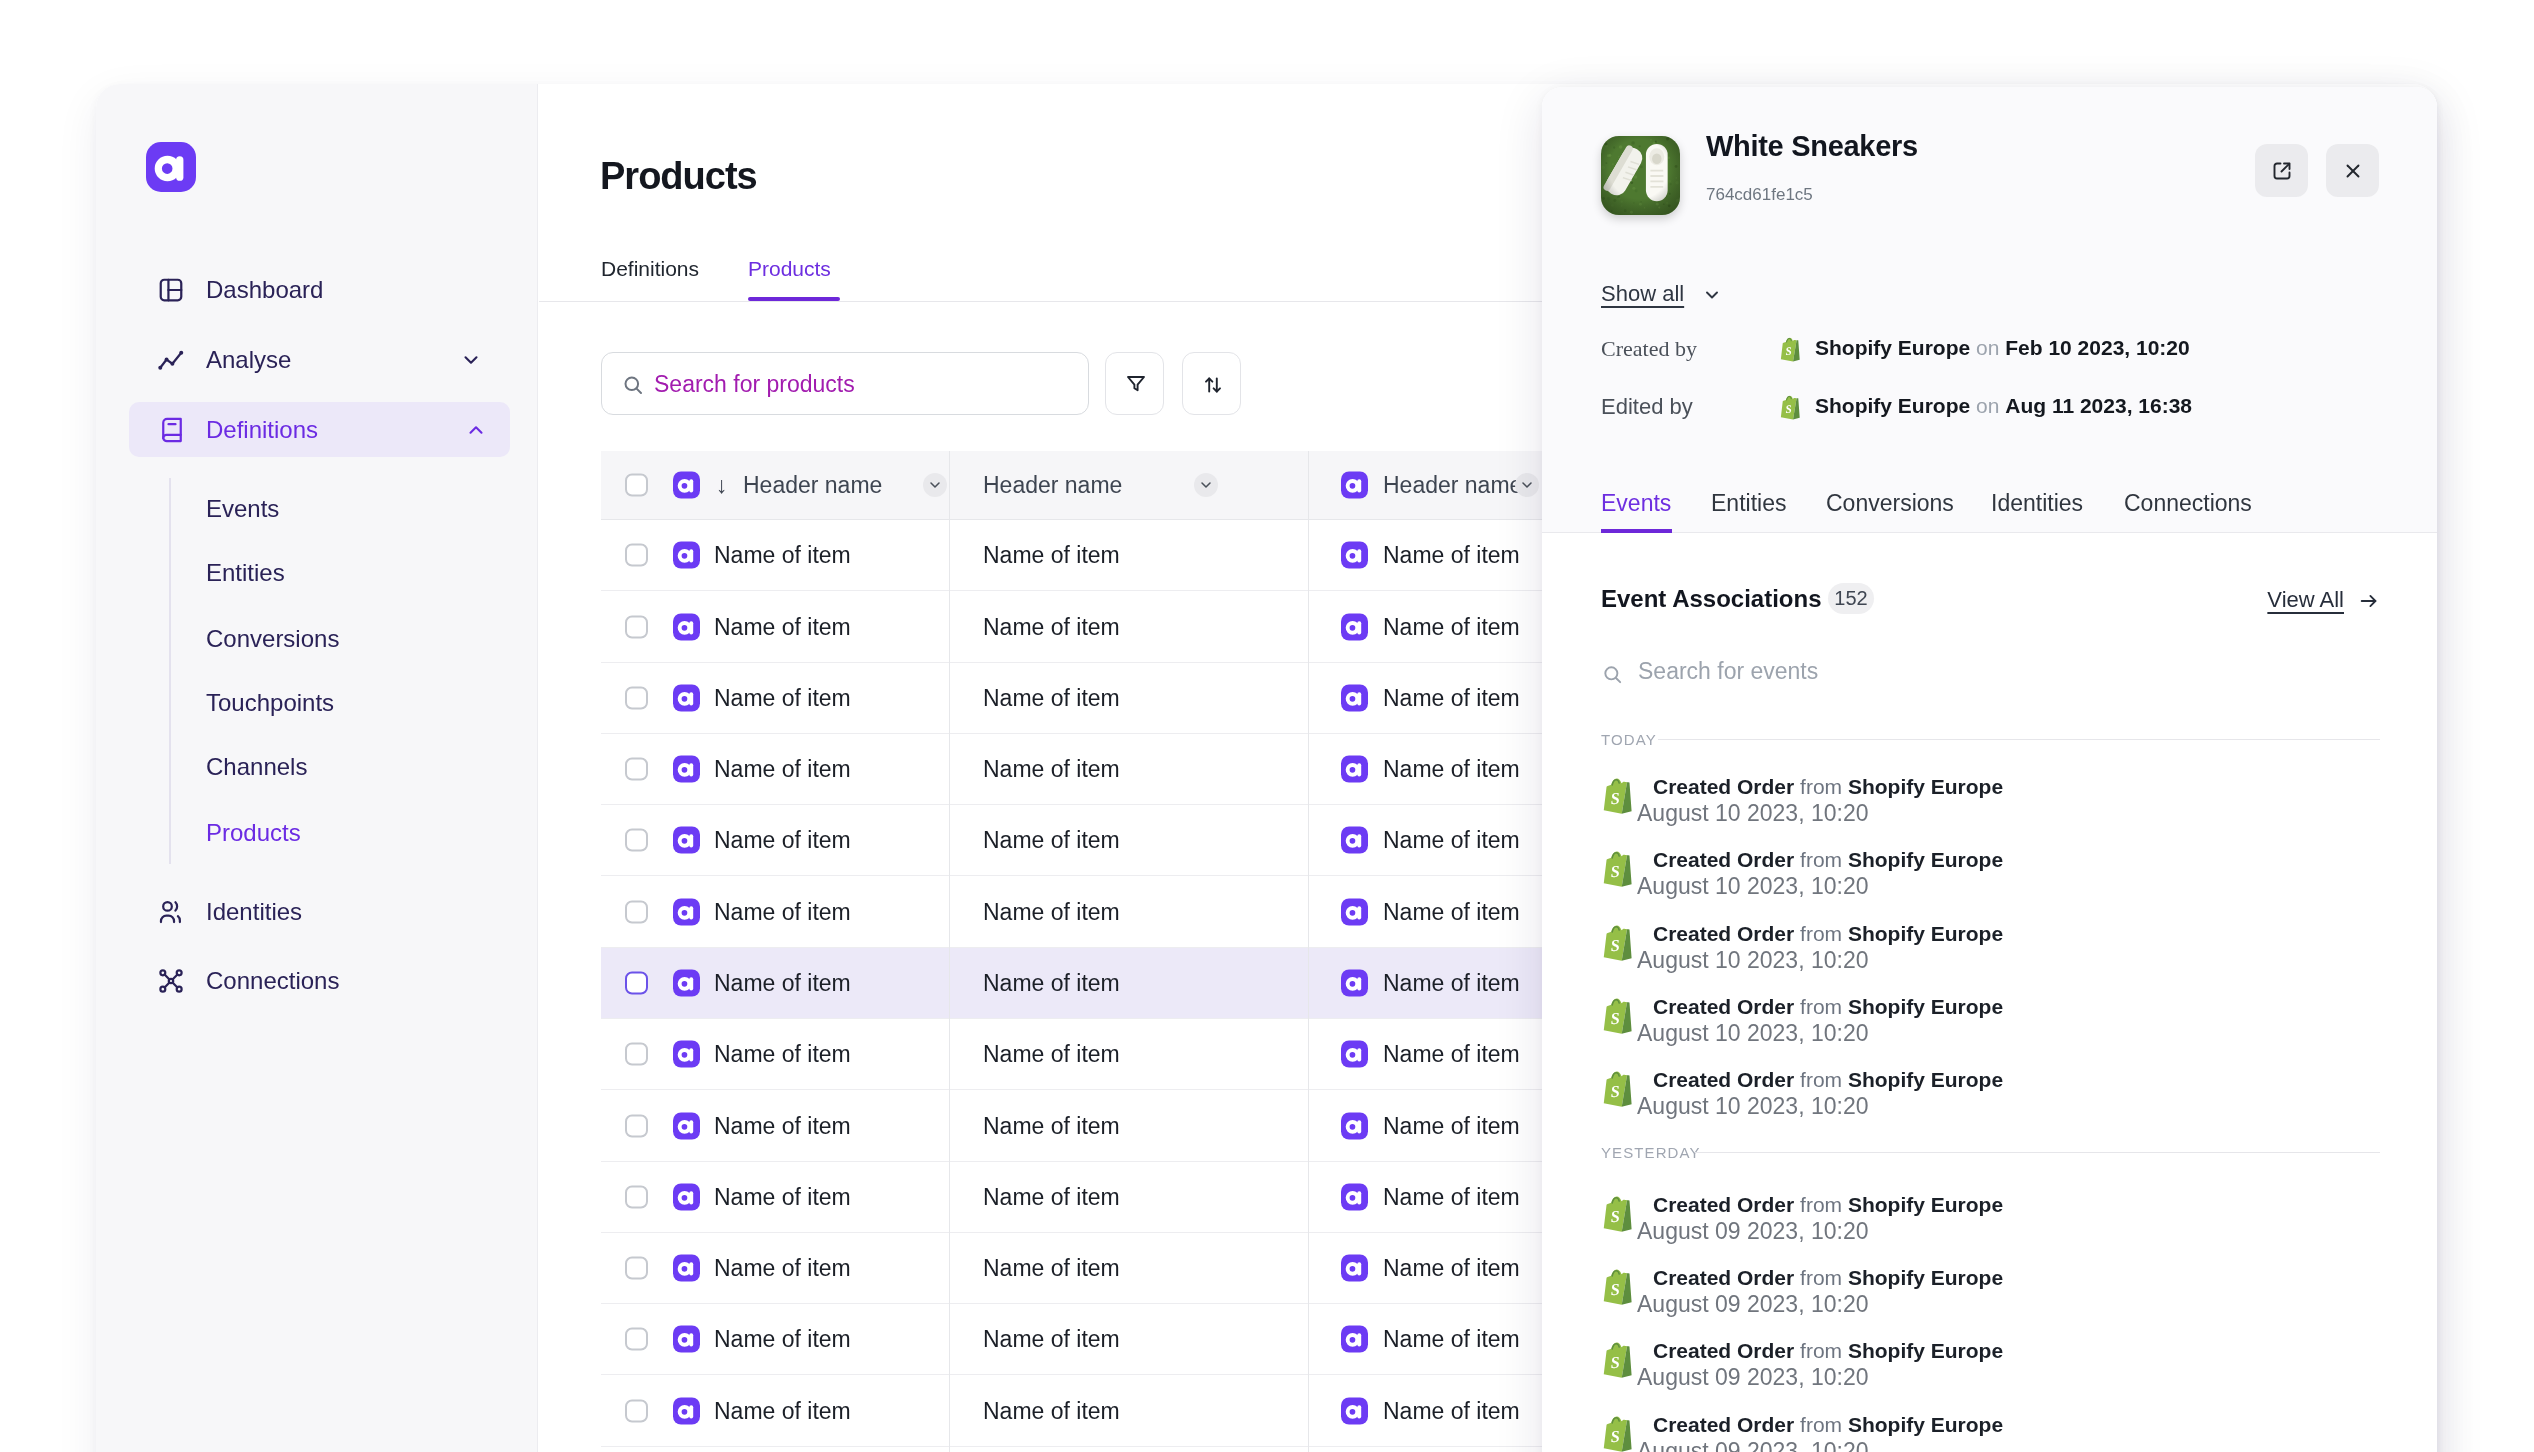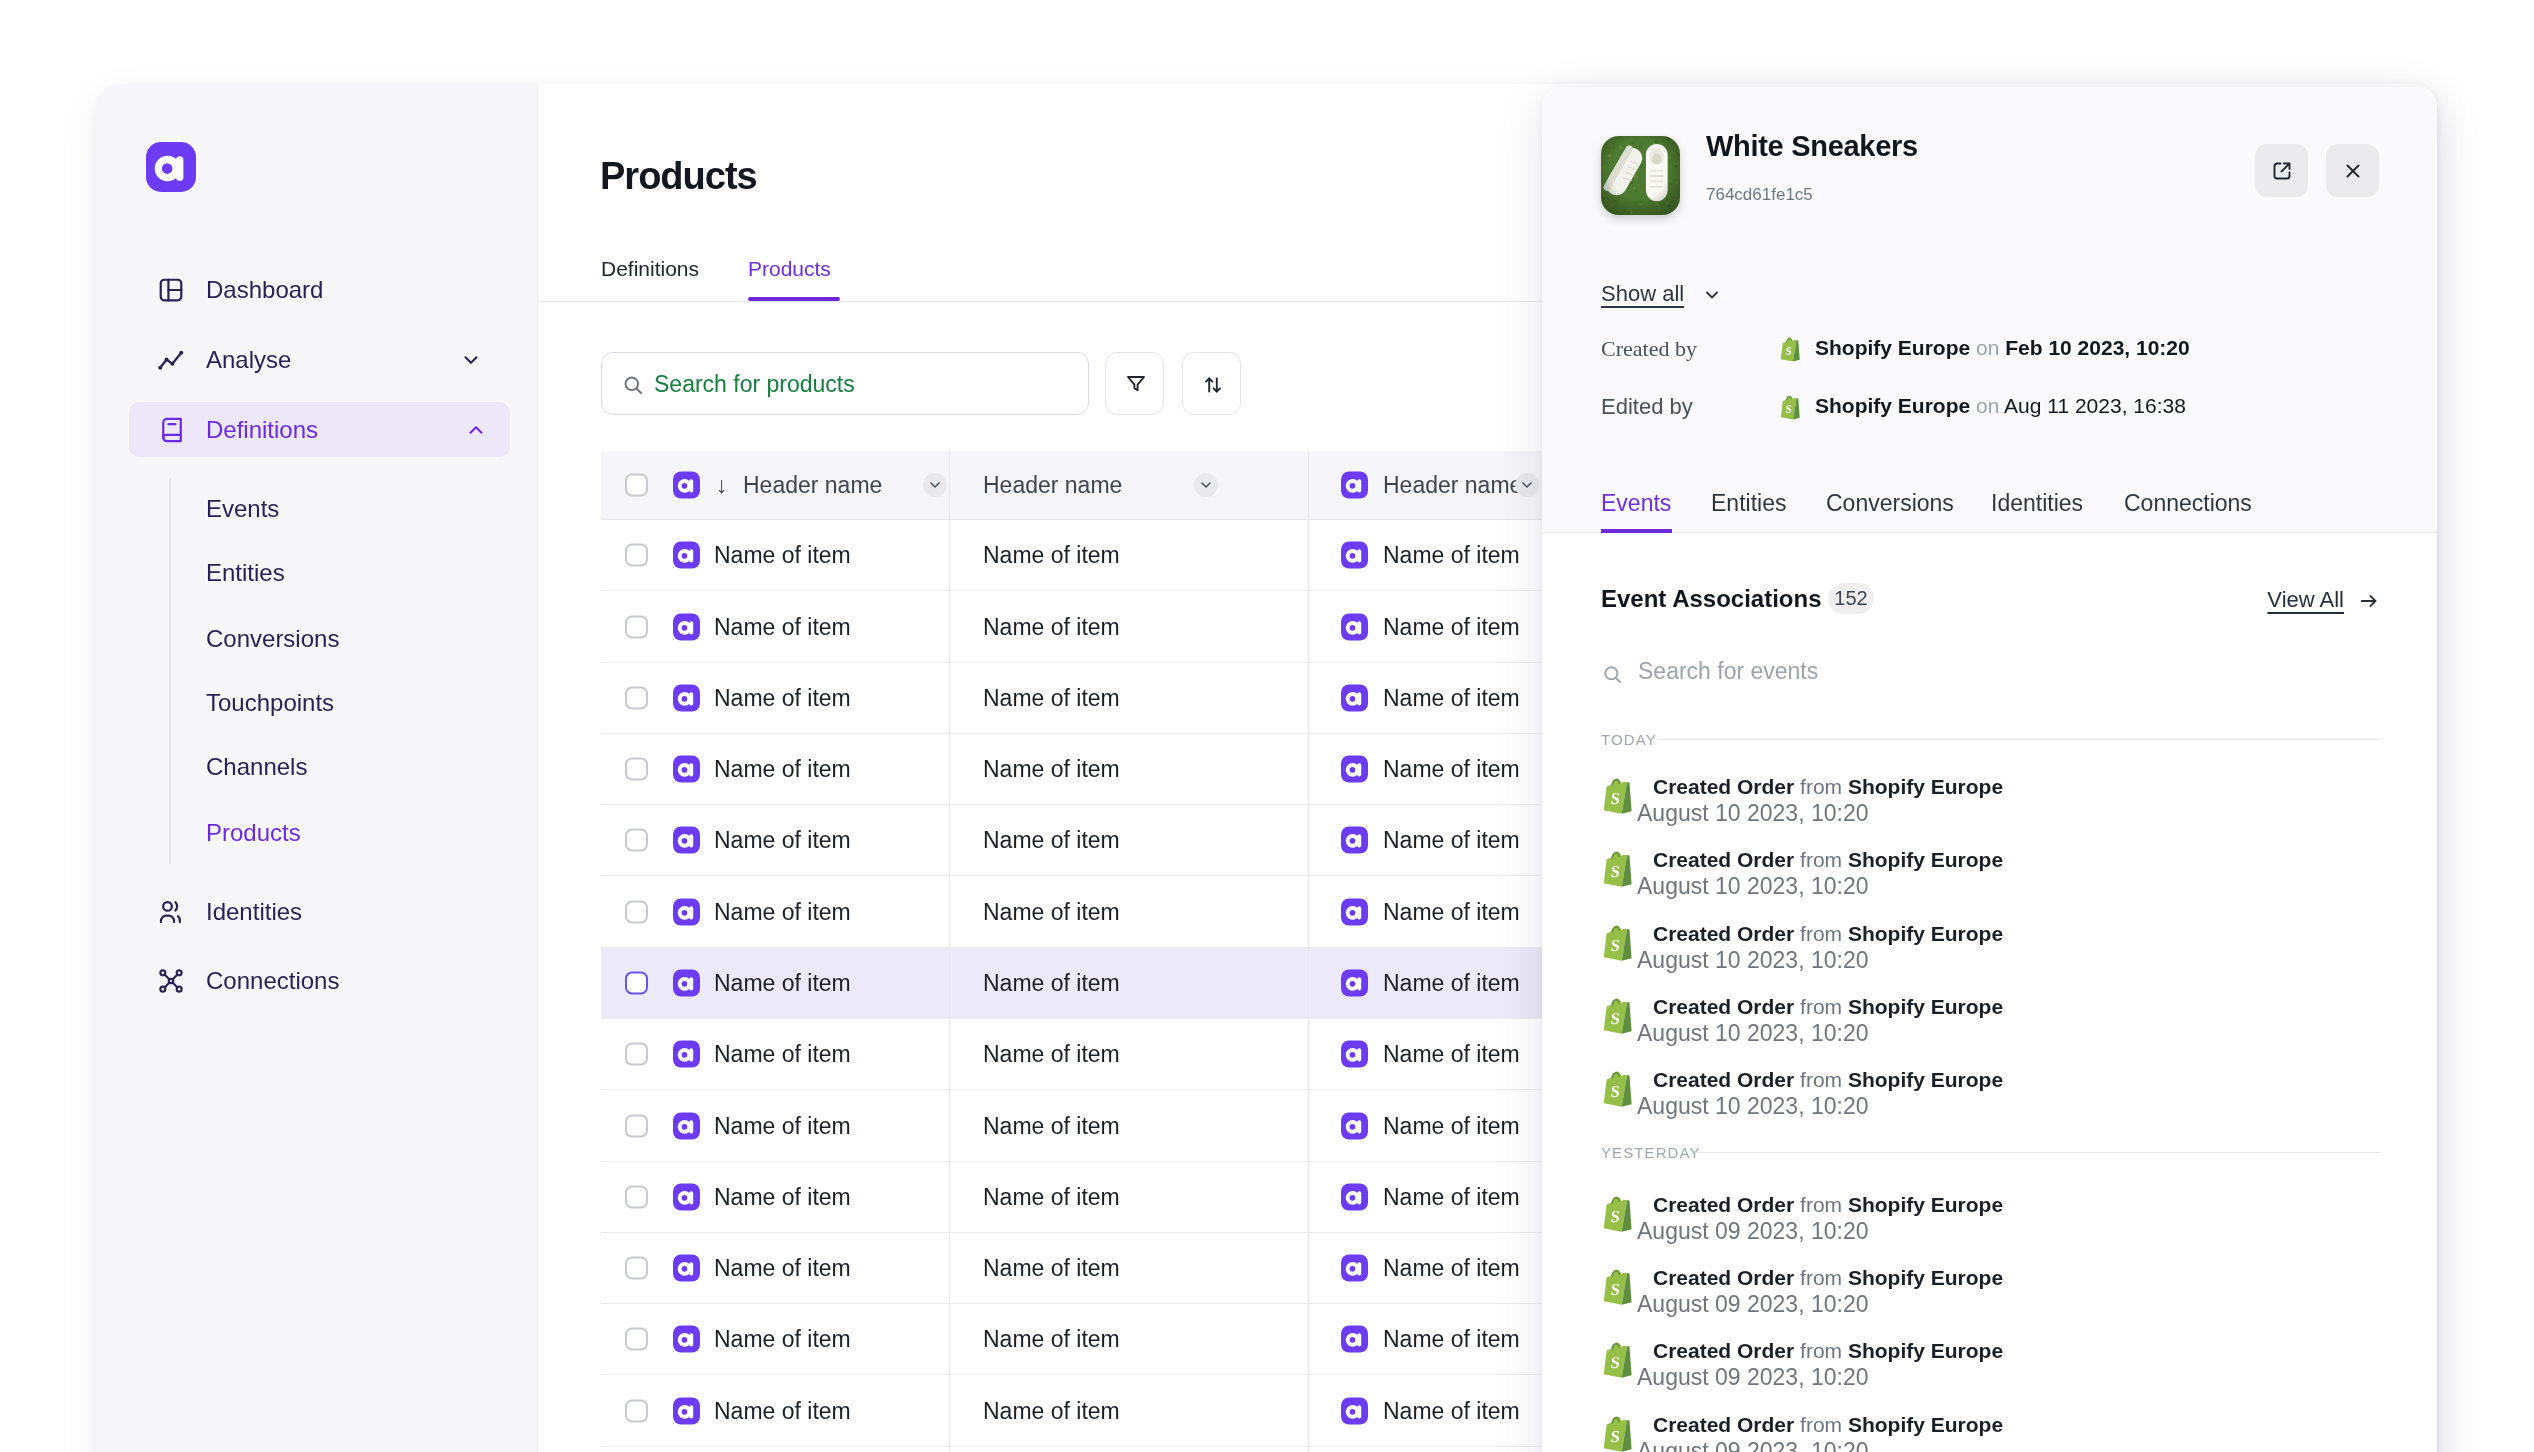--- a/index.html
+++ b/index.html
@@ -39,7 +39,7 @@
   .search { position:absolute; left:62px; top:268px; width:488px; height:63px;
     border:1px solid #D8DBDF; border-radius:12px; background:#fff; }
   .search .ph { position:absolute; left:52px; top:50%; transform:translateY(-50%);
-    font-size:23px; color:#15803d; }
+    font-size:23px; color:#a21caf; }
   .sqbtn { position:absolute; top:268px; width:59px; height:63px; border:1px solid #E3E4E8;
     border-radius:12px; background:#fff; }
   

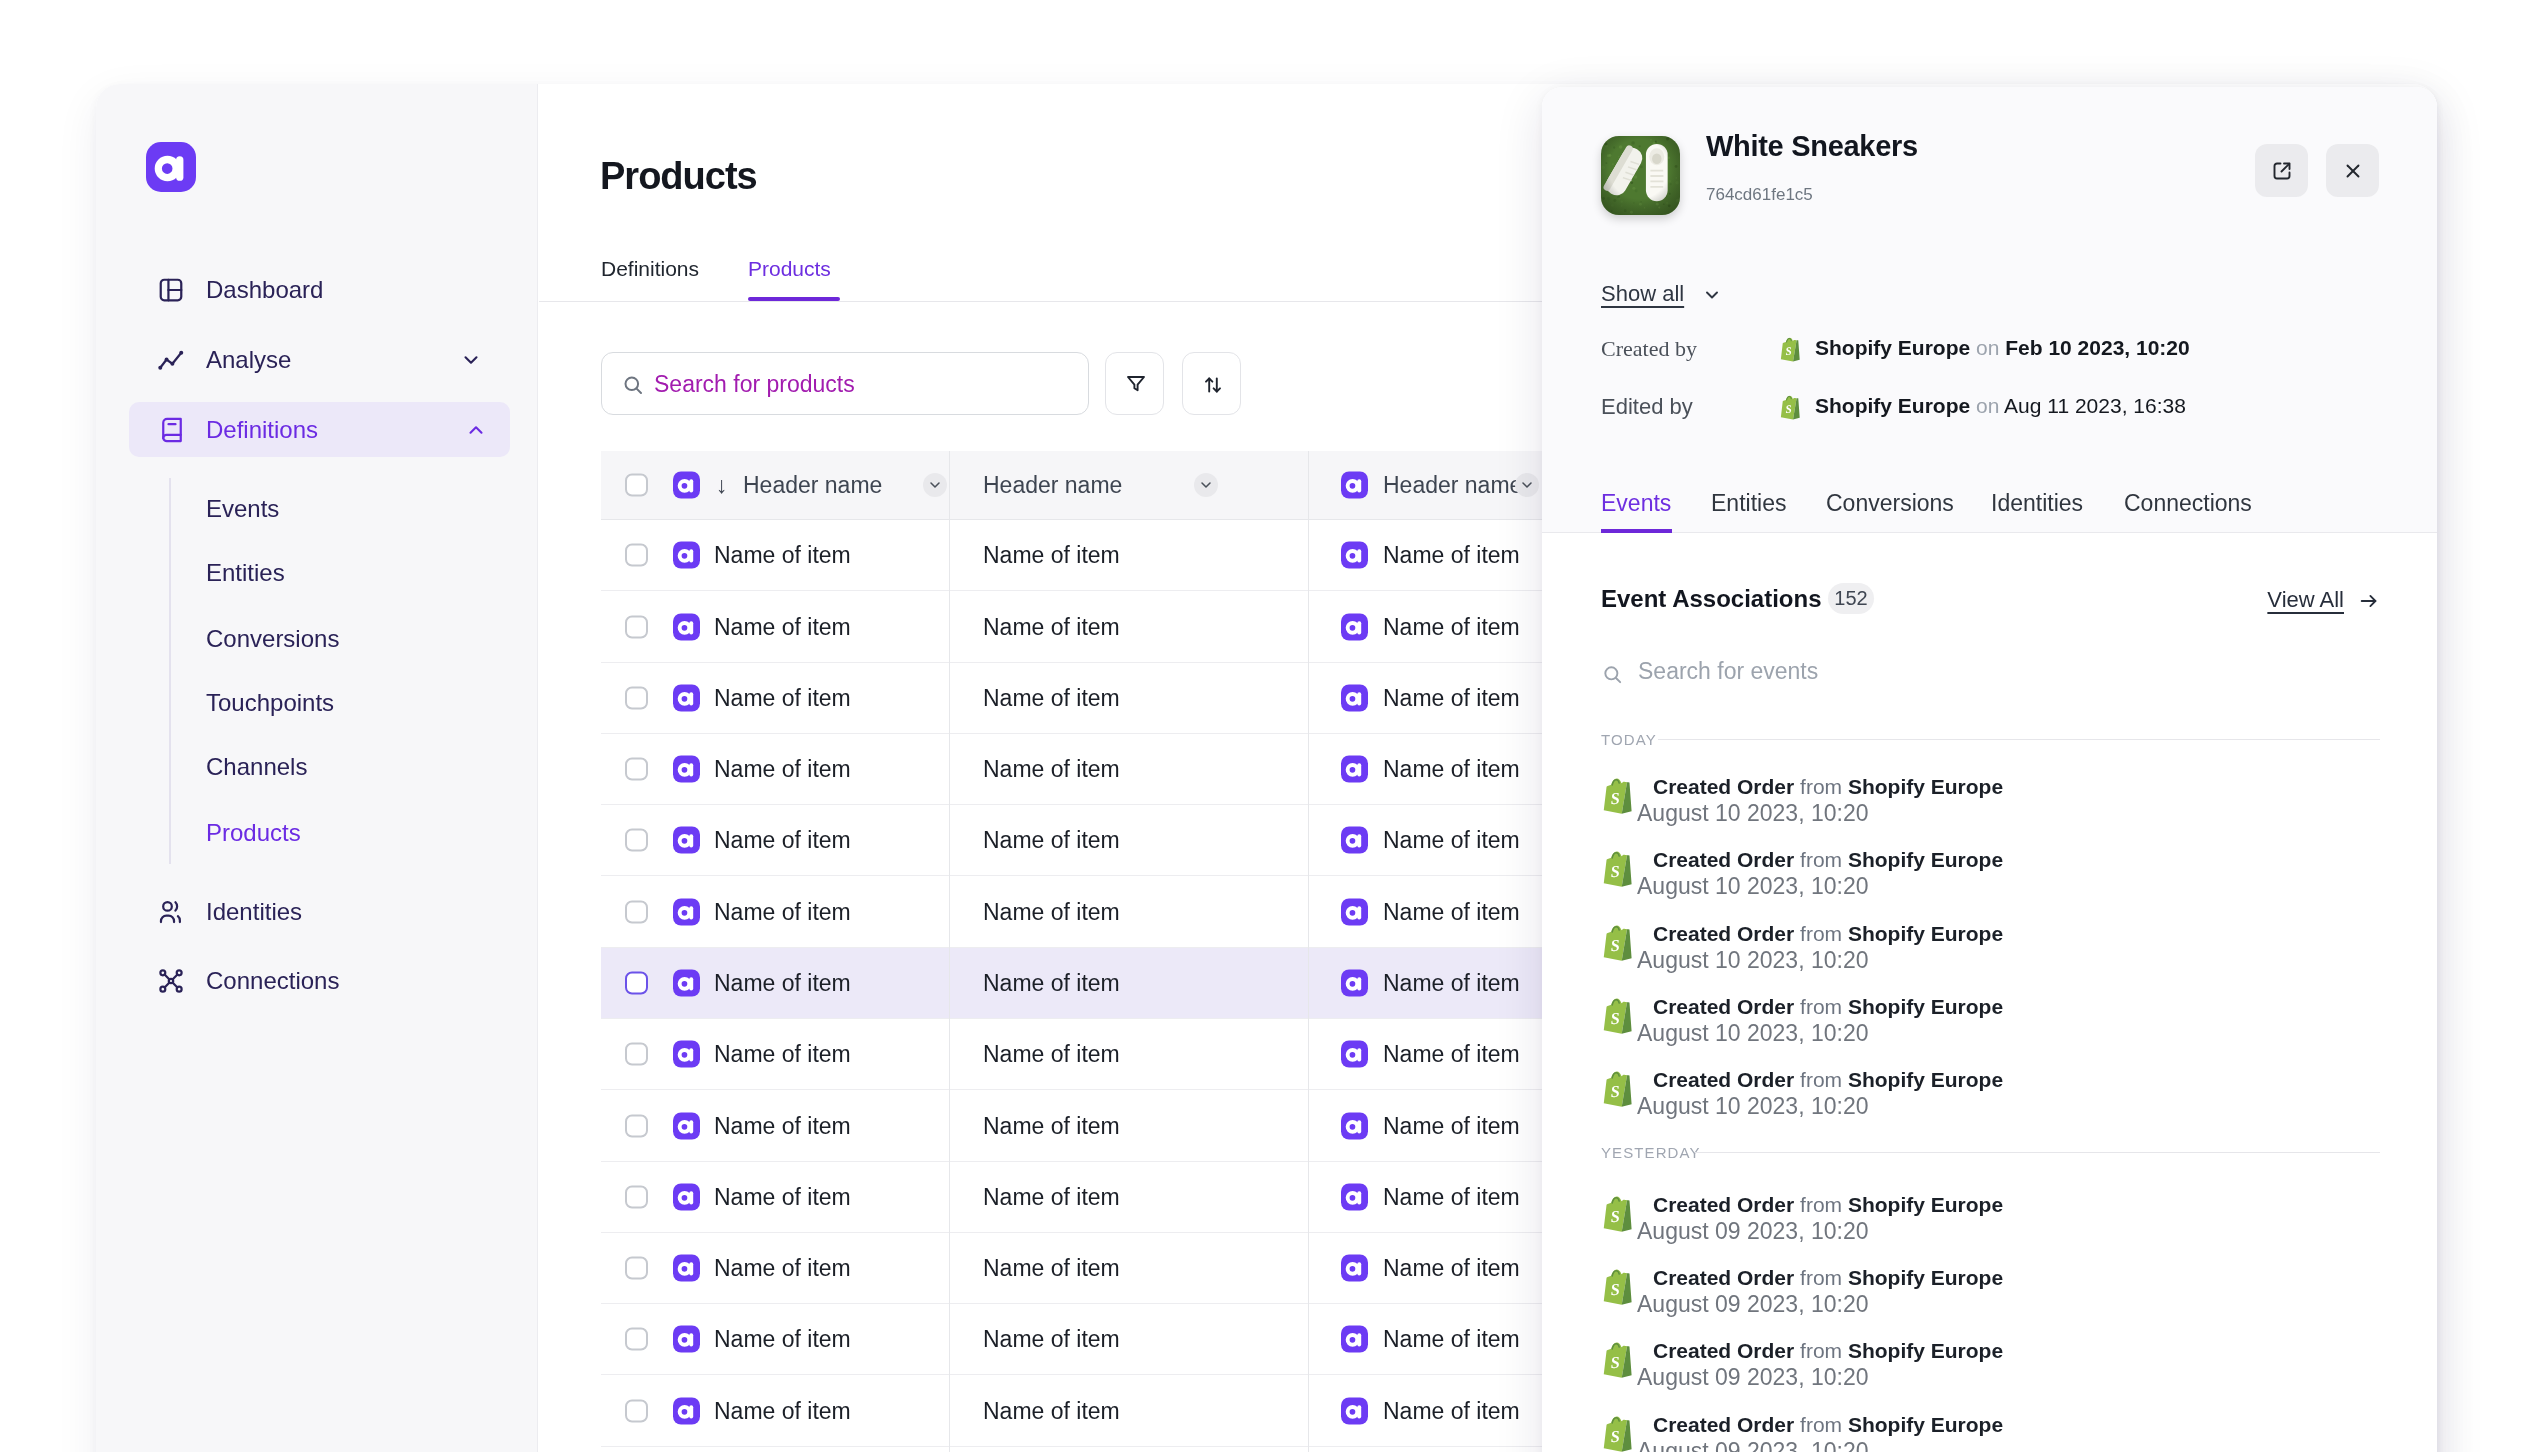--- a/index.html
+++ b/index.html
@@ -572,7 +572,7 @@
               <path d="M24.5 5.1l-5 29.5 9.3-2.3-2-27c-.75-.1-1.55-.15-2.3-.2z" fill="#5E8E3E"></path>
               <path d="M17.3 6.4C16.8 4.1 15.6 2.7 14.4 2.7c-1.7 0-3.3 2.3-4 5.4" stroke="#5E8E3E" stroke-width="1.4"></path>
               <text x="9.2" y="25.5" font-family="Liberation Serif, serif" font-size="15.5" font-style="italic" font-weight="bold" fill="#fff" transform="rotate(-4 13 21)">S</text>
-            </svg></span><b style="font-weight:700;color:#14181F;">Shopify Europe</b> <span style="color:#9CA3AD;">on</span> <b style="font-weight:400;color:#14181F;">Aug 11 2023, 16:38</b></div>
+            </svg></span><b style="font-weight:700;color:#14181F;">Shopify Europe</b> <span style="color:#9CA3AD;">on</span> <b style="font-weight:700;color:#14181F;">Aug 11 2023, 16:38</b></div>
       <div class="ptab" style="left:59px; color:#6D2EE0;">Events</div>
       <div class="ptab" style="left:169px;">Entities</div>
       <div class="ptab" style="left:284px;">Conversions</div>

